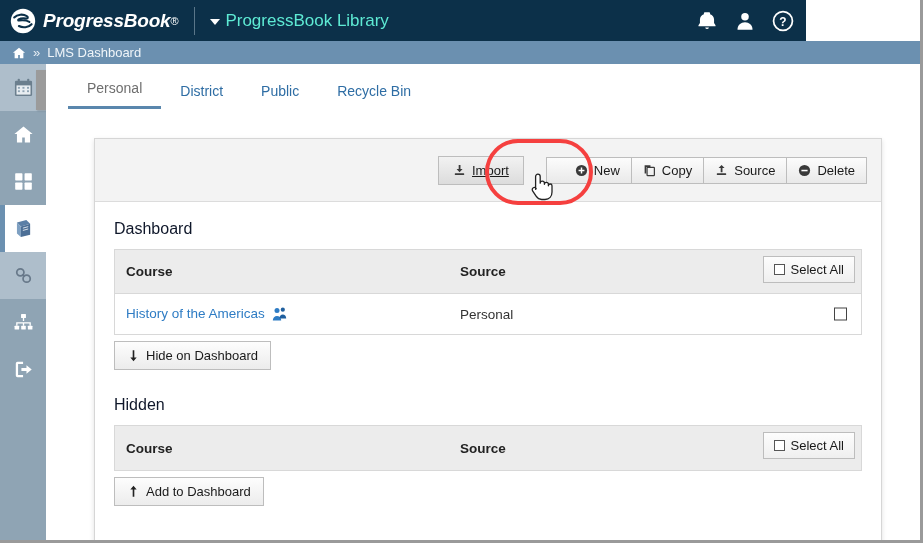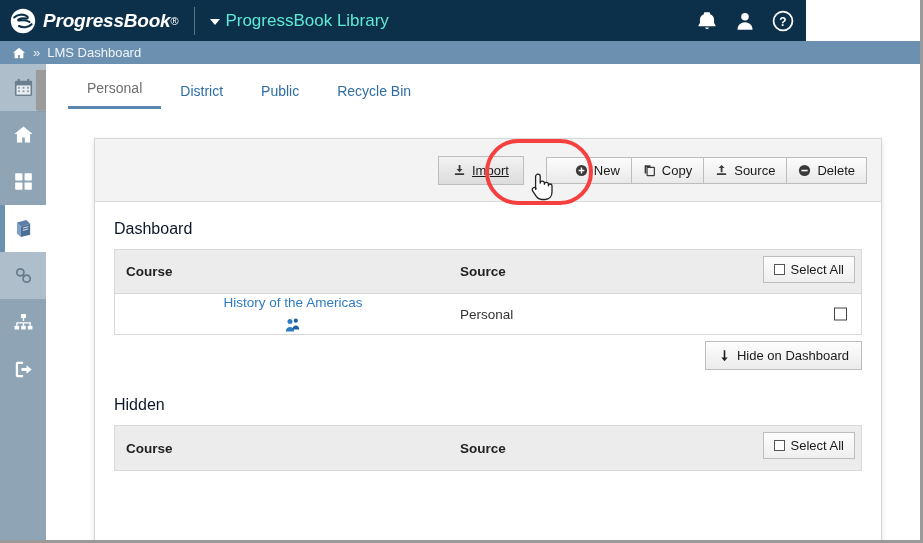--- a/index.html
+++ b/index.html
@@ -161,7 +161,7 @@
     position: relative;
   }
   .td { font-size: 13.5px; color: #333333; }
-  .td.c1 { width: 345px; padding-left: 11px; display: flex; align-items: center; gap: 7px; flex-direction: column; }
+  .td.c1 { width: 345px; padding-left: 11px; display: flex; align-items: flex-start; gap: 7px; }
   .td.c2 { flex: 1; }
   .course-link { color: #2e7cc4; font-size: 13.5px; cursor: pointer; }
   .users-ic { width: 16px; height: 16px; display: block; }

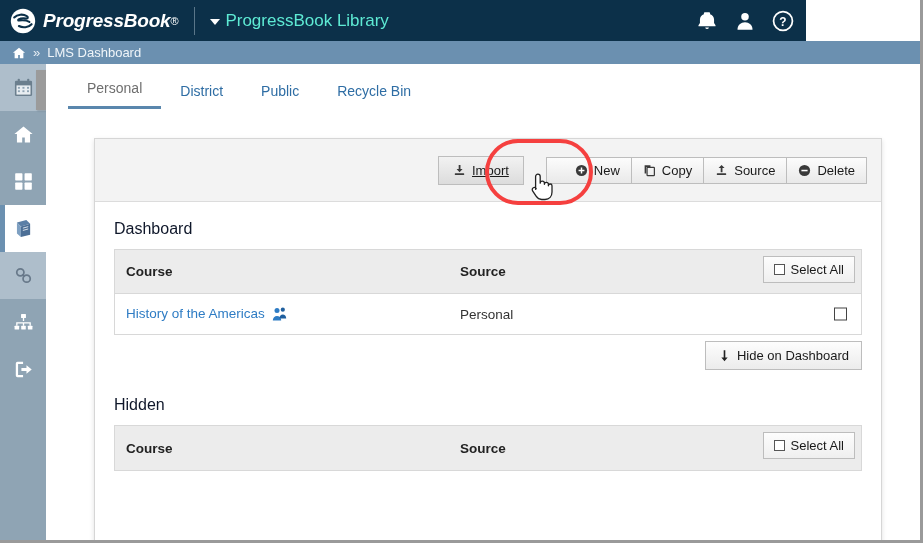--- a/index.html
+++ b/index.html
@@ -171,7 +171,7 @@
     cursor: pointer;
   }
   .tbl-foot {
-    display: flex; justify-content: flex-end;
+    display: flex; 
     padding-top: 6px;
   }
   .btn-foot { background: linear-gradient(#fdfdfd, #ececec); padding: 7px 12px; }

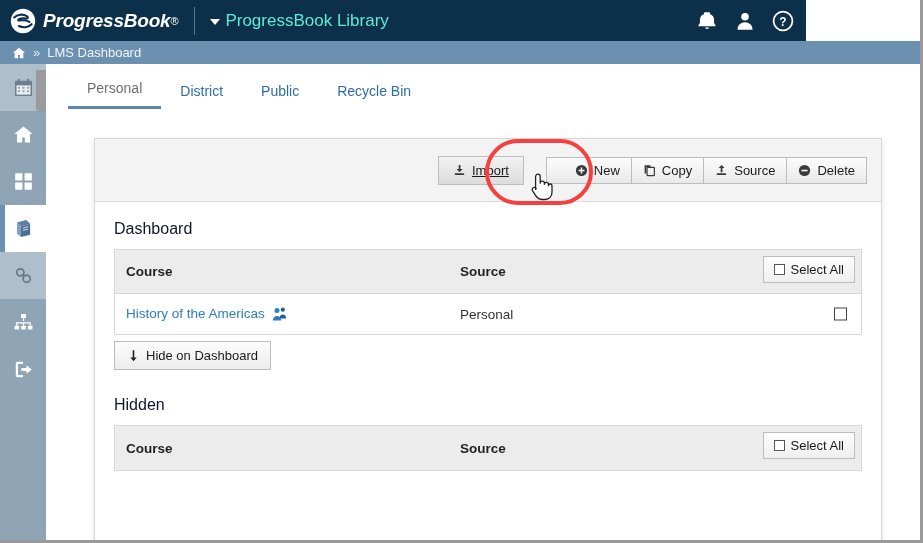--- a/index.html
+++ b/index.html
@@ -424,6 +424,14 @@
             </div>
           </div>
         </div>
+        <div class="tbl-foot">
+          <button class="btn btn-foot">
+            <svg class="bic" viewBox="0 0 16 16">
+              <path d="M8 0.8 11.9 5.4H9v9.1H7V5.4H4.1z" fill="#222222"></path>
+            </svg>
+            <span>Add to Dashboard</span>
+          </button>
+        </div>
 
       </div>
     </div>

